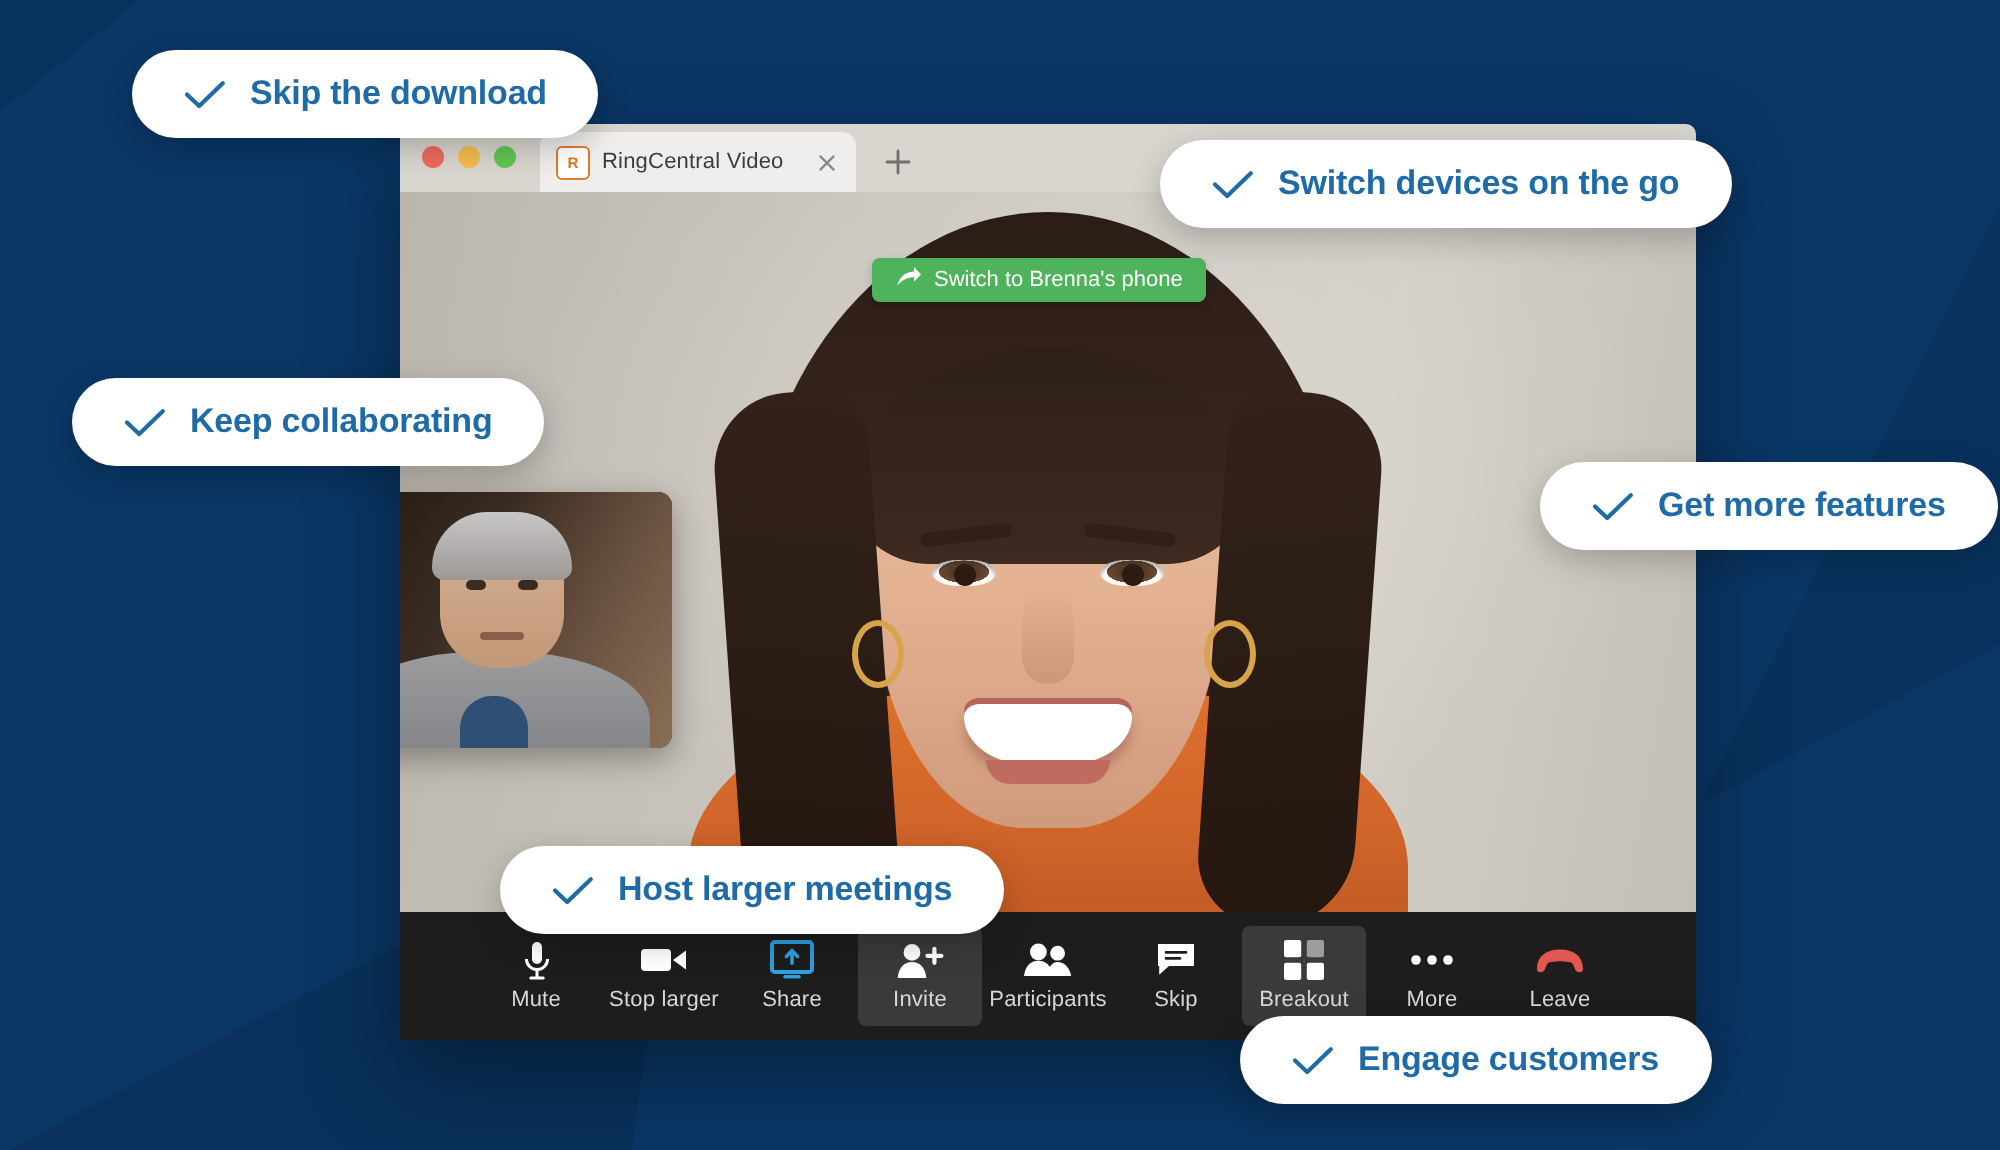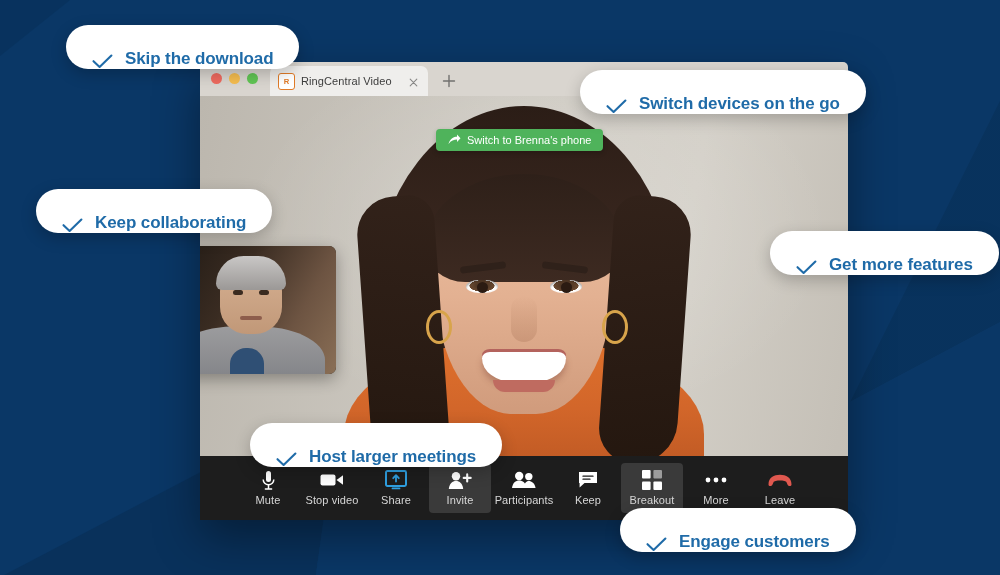--- a/index.html
+++ b/index.html
@@ -212,7 +212,7 @@
 
   
   .pill{
-    position:absolute;display:flex;align-items:flex-end;gap:12px;
+    position:absolute;display:flex;align-items:center;gap:12px;
     background:#fff;border-radius:999px;
     padding:0 26px;height:44px;
     box-shadow:0 5px 16px rgba(0,0,0,.22);

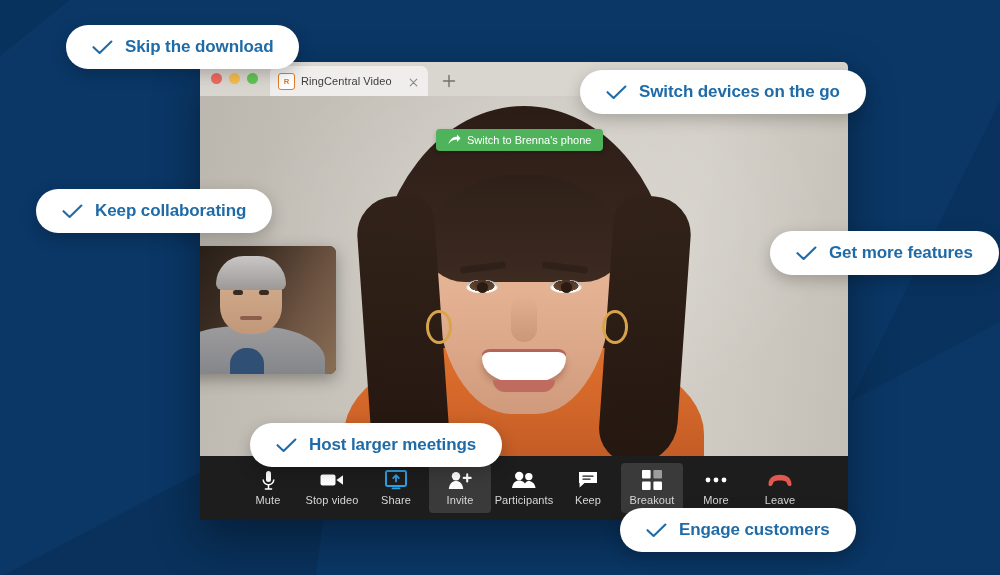--- a/index.html
+++ b/index.html
@@ -332,7 +332,7 @@
           <path d="M16.5 7 L23 2.2 V11.8 Z" fill="#fff"></path>
         </svg>
       </span>
-      <span class="tb-label">Stop video</span>
+      <span class="tb-label">Stop larger</span>
     </div>
 
     <div class="tb-item">

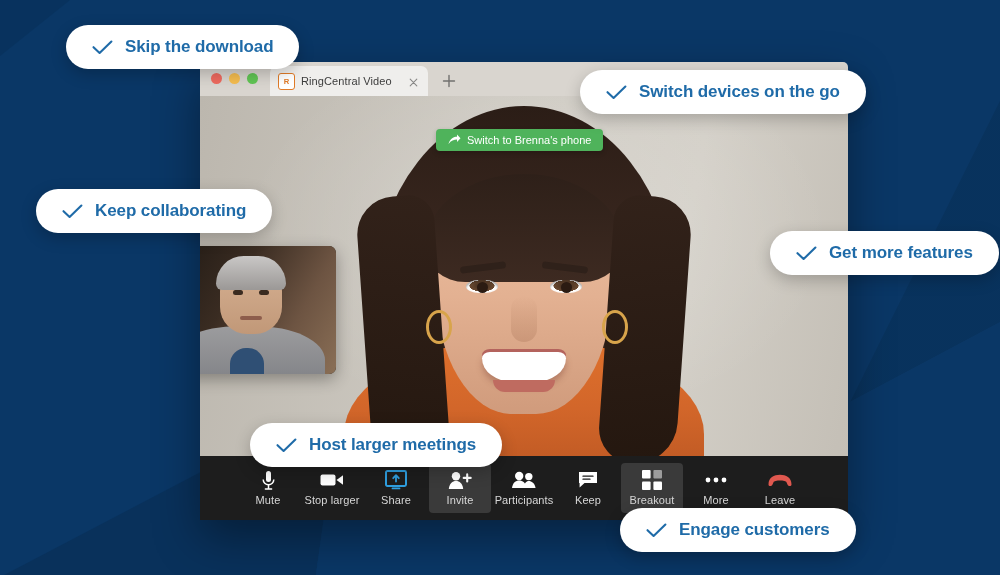--- a/index.html
+++ b/index.html
@@ -376,7 +376,7 @@
           <path d="M5 5.2 H15 M5 8.2 H12" stroke="#1d1d1d" stroke-width="1.3" stroke-linecap="round"></path>
         </svg>
       </span>
-      <span class="tb-label">Keep</span>
+      <span class="tb-label">Skip</span>
     </div>
 
     <div class="tb-item active">

